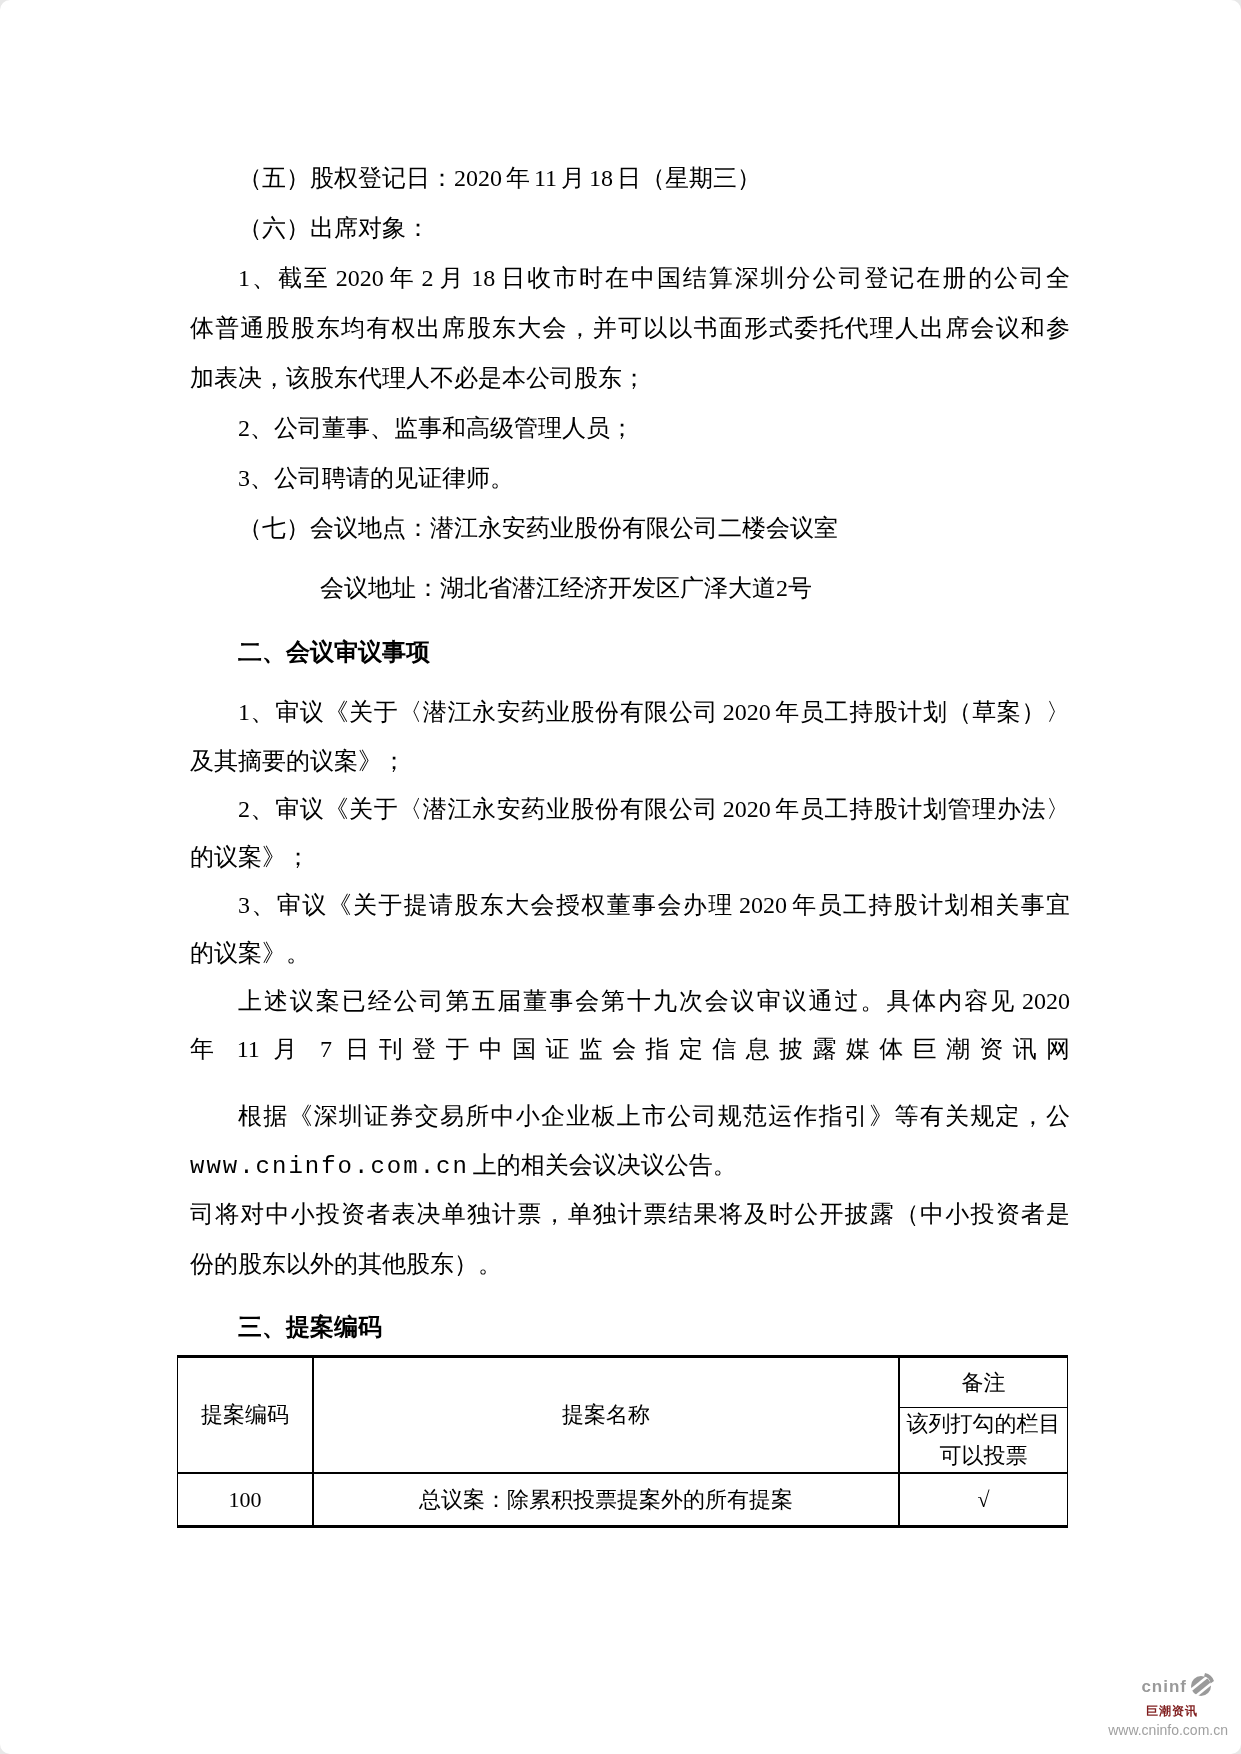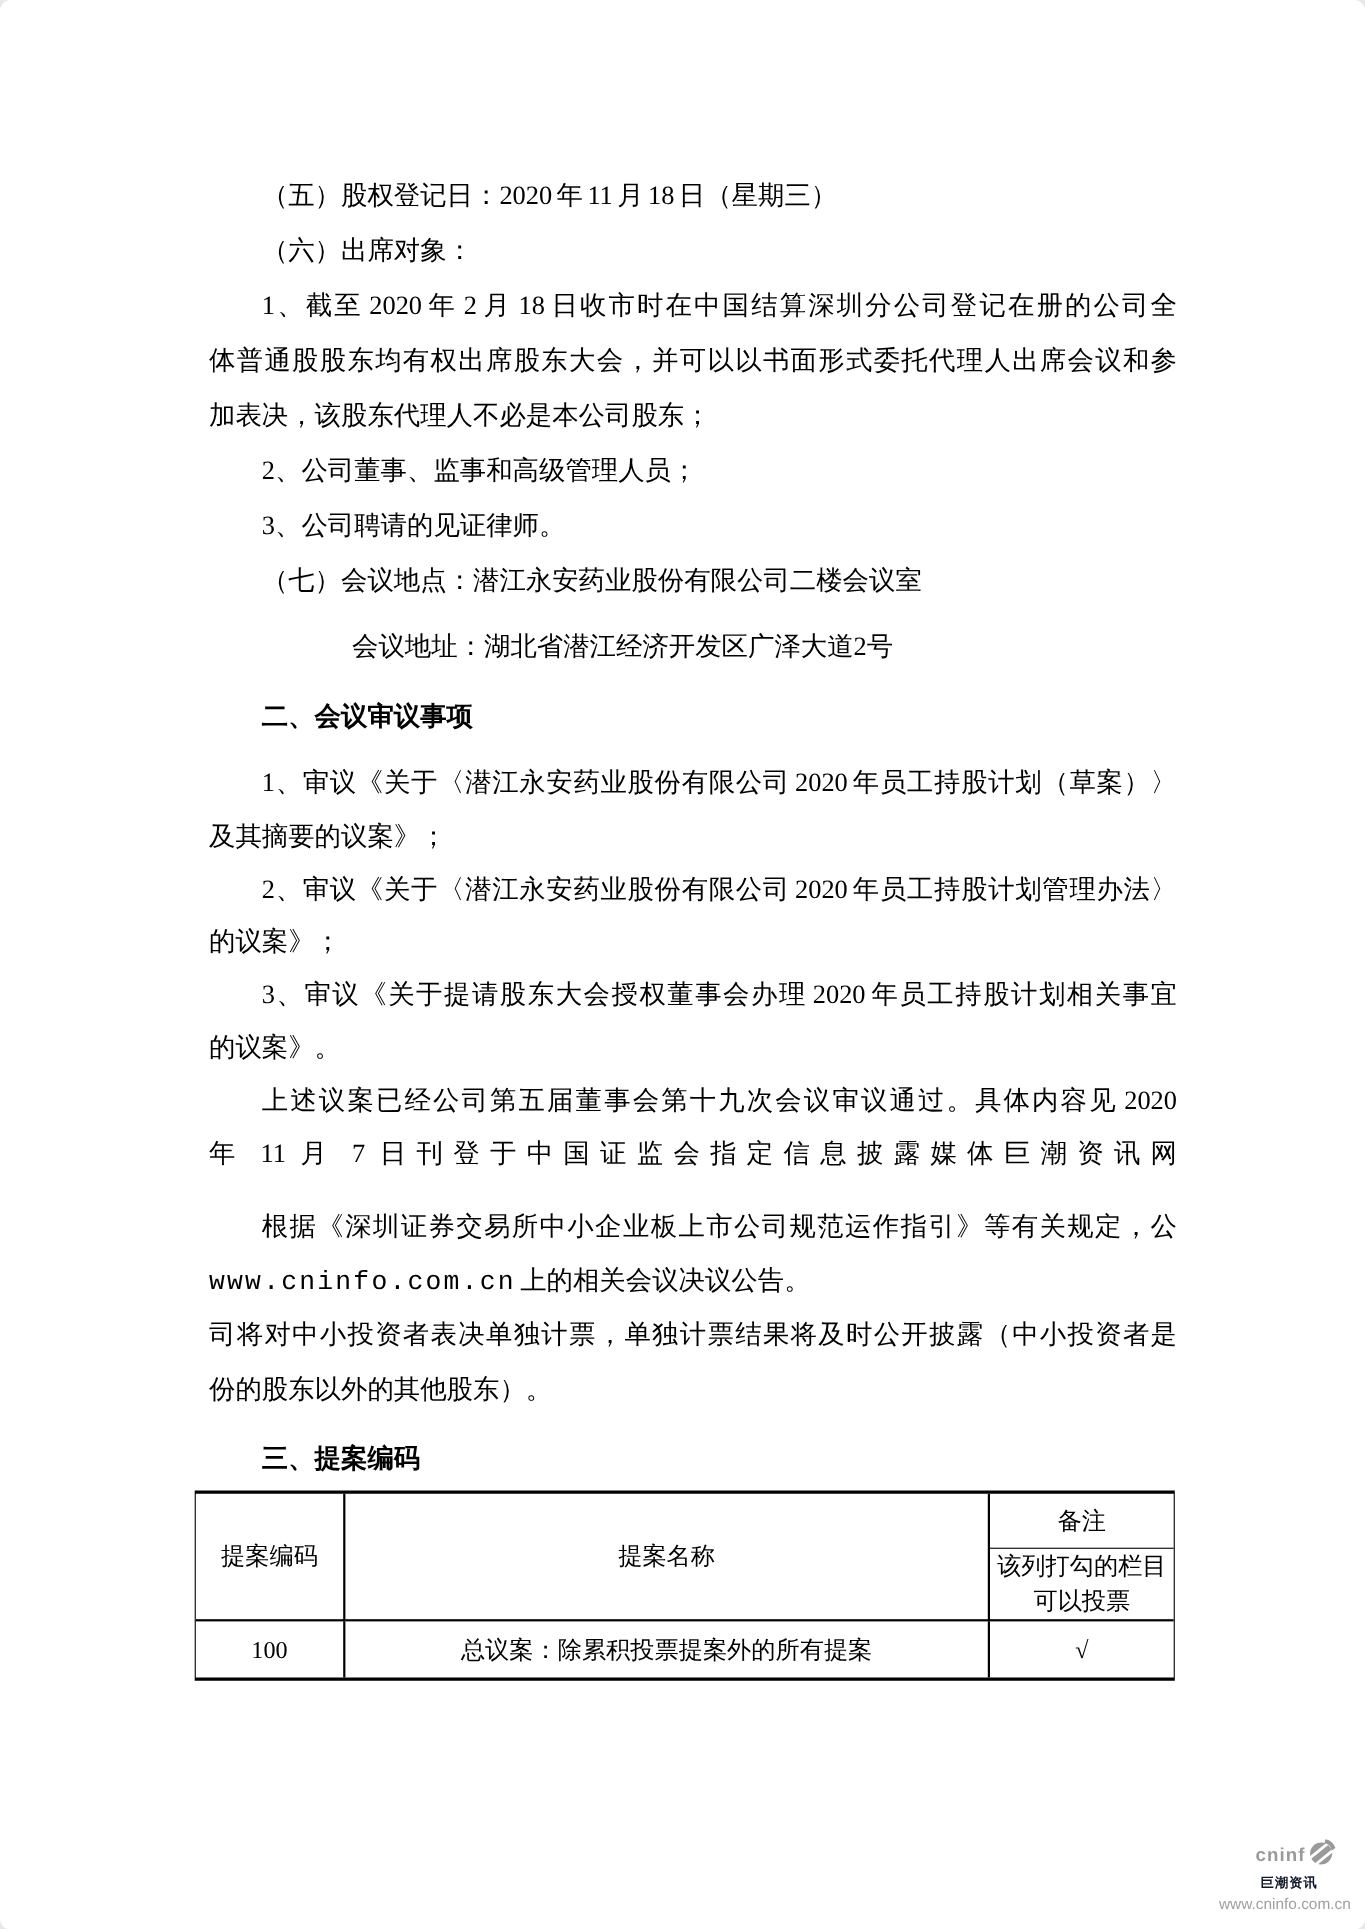--- a/index.html
+++ b/index.html
@@ -70,7 +70,7 @@
   .logo-globe { margin-left:3px; }
   .logo-sub {
     text-align:right; padding-right:30px; margin-top:1px;
-    font-size:12px; letter-spacing:1px; color:#0f172a; font-weight:700;
+    font-size:12px; letter-spacing:1px; color:#7f1d1d; font-weight:700;
     font-family:"Liberation Sans","DejaVu Sans",sans-serif;
   }
   .logo-url {

